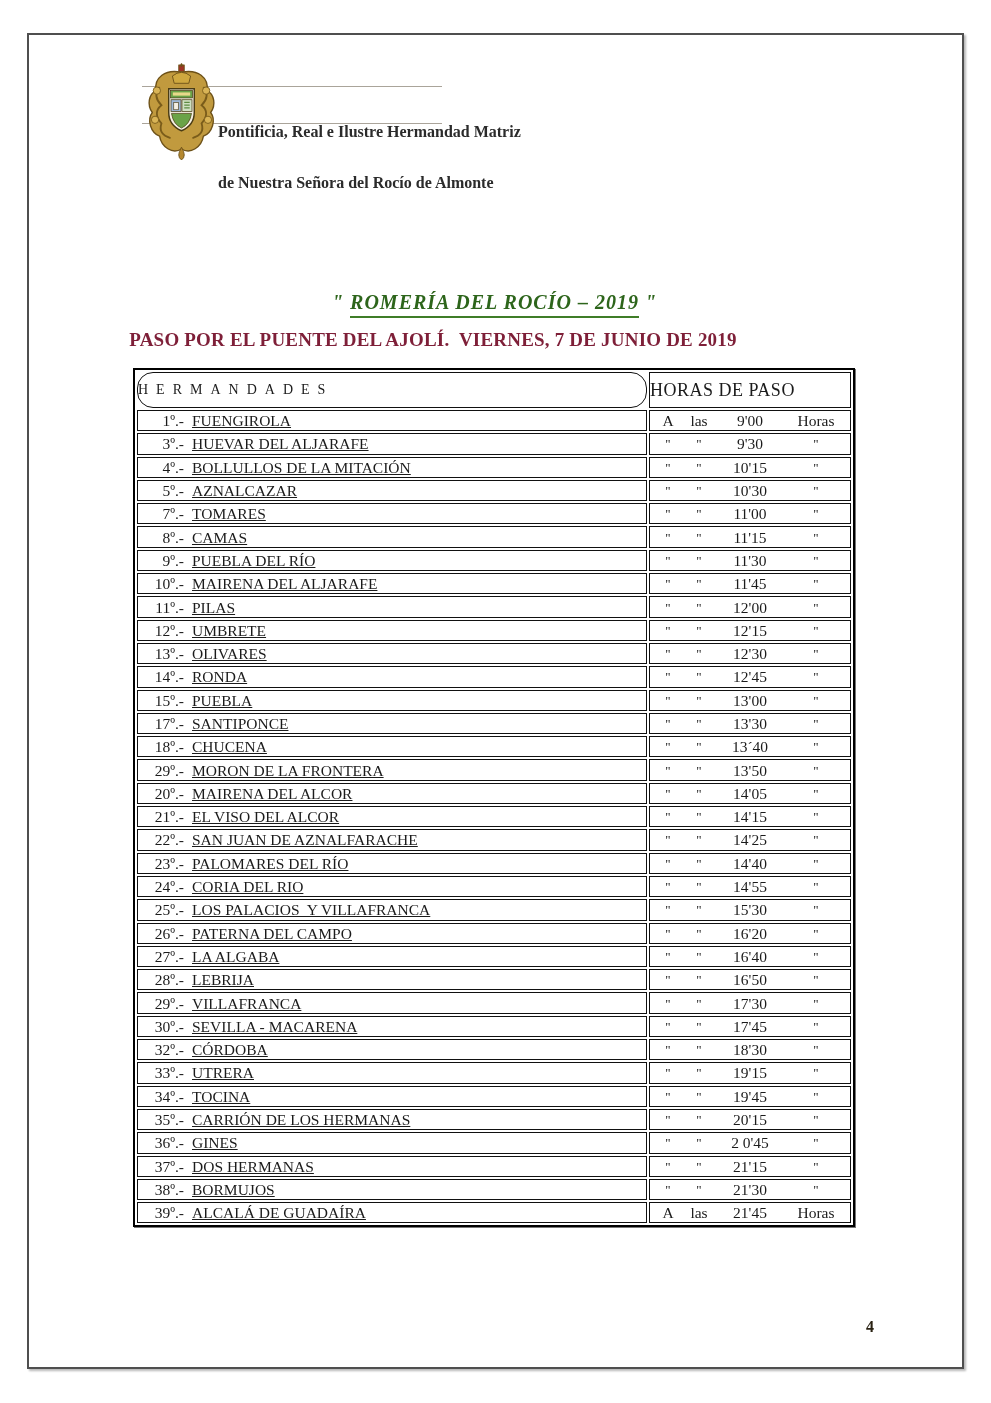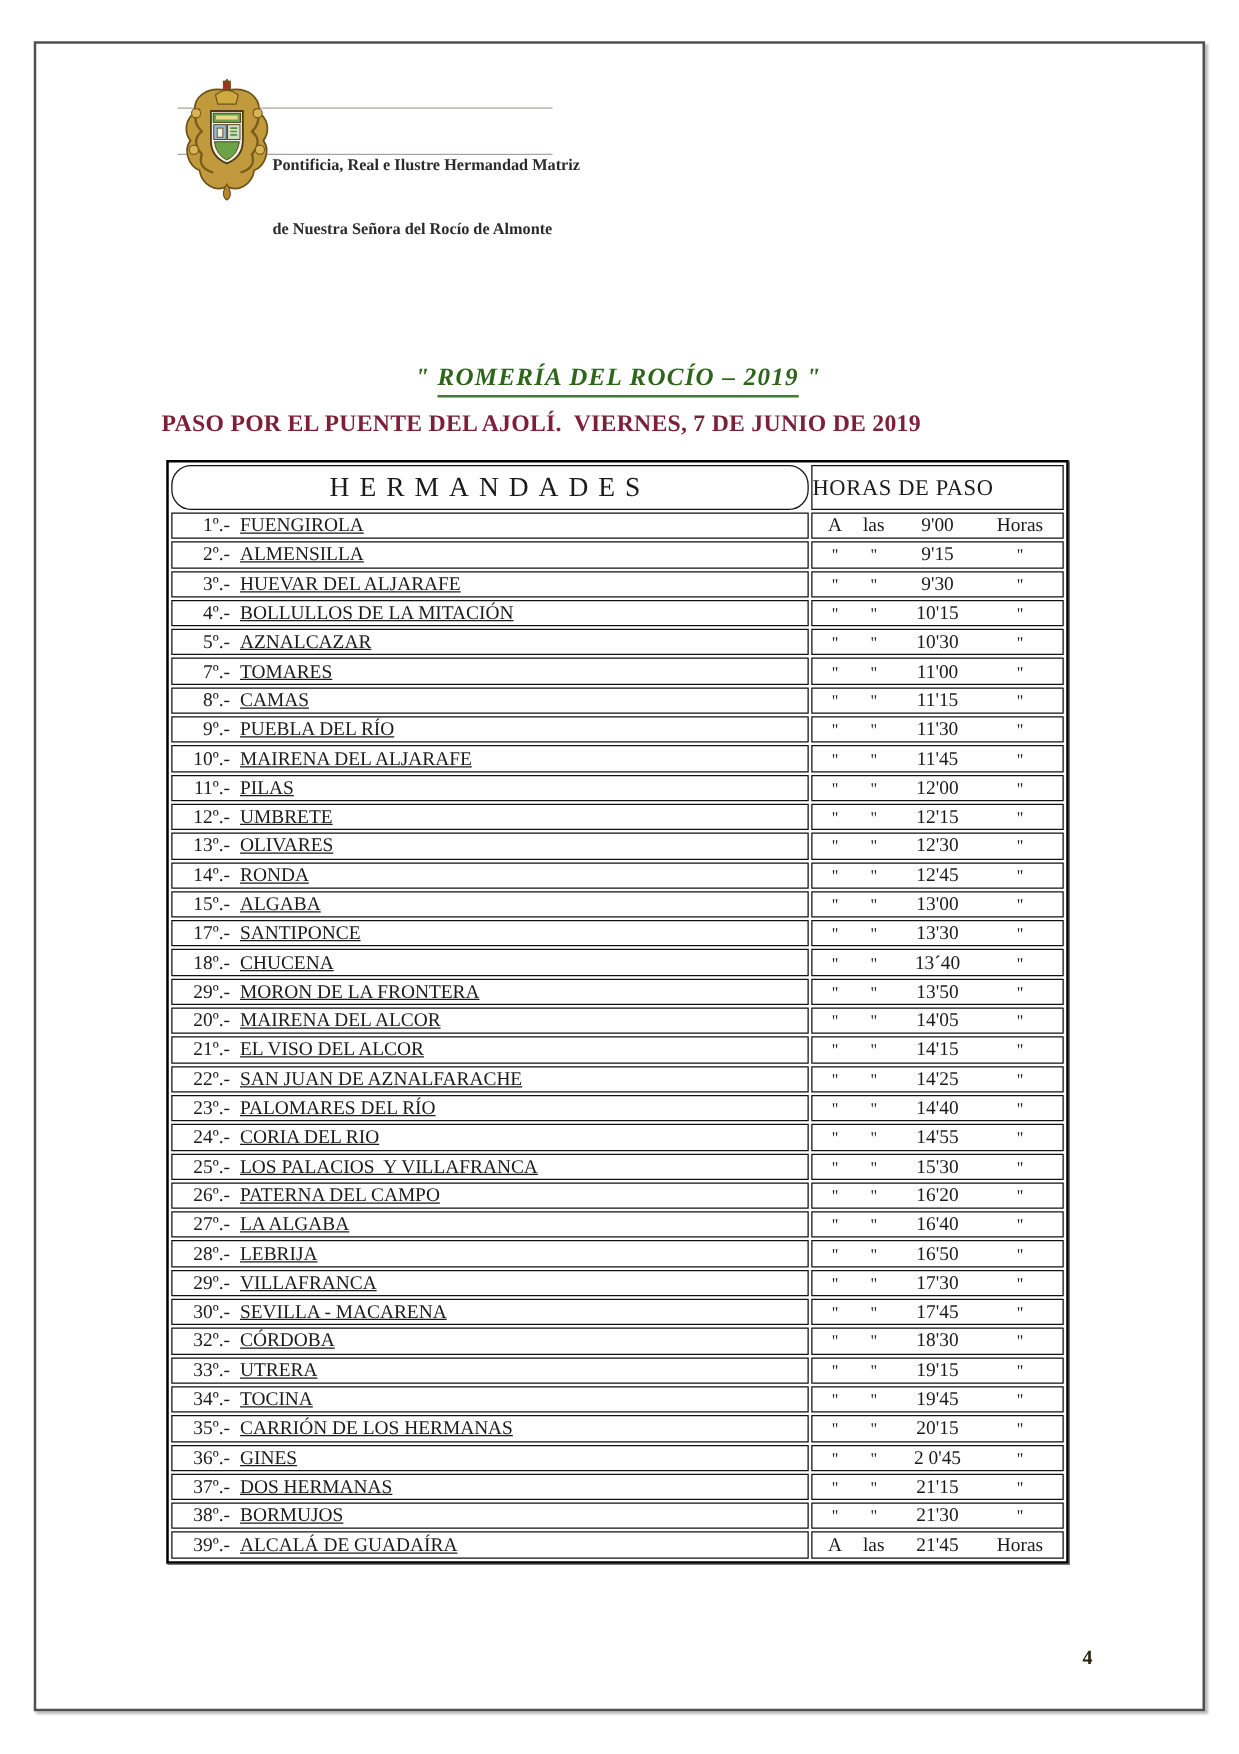--- a/index.html
+++ b/index.html
@@ -18,7 +18,7 @@
   .crest{position:absolute;left:145px;top:63px;width:73px;height:99px;}
   .org-text{
     position:absolute;left:218px;top:89px;
-    font-size:13px;font-weight:bold;line-height:17px;color:#2b2b2b;white-space:pre;
+    font-size:16px;font-weight:bold;line-height:17px;color:#2b2b2b;white-space:pre;
   }
   
   .doc-title{

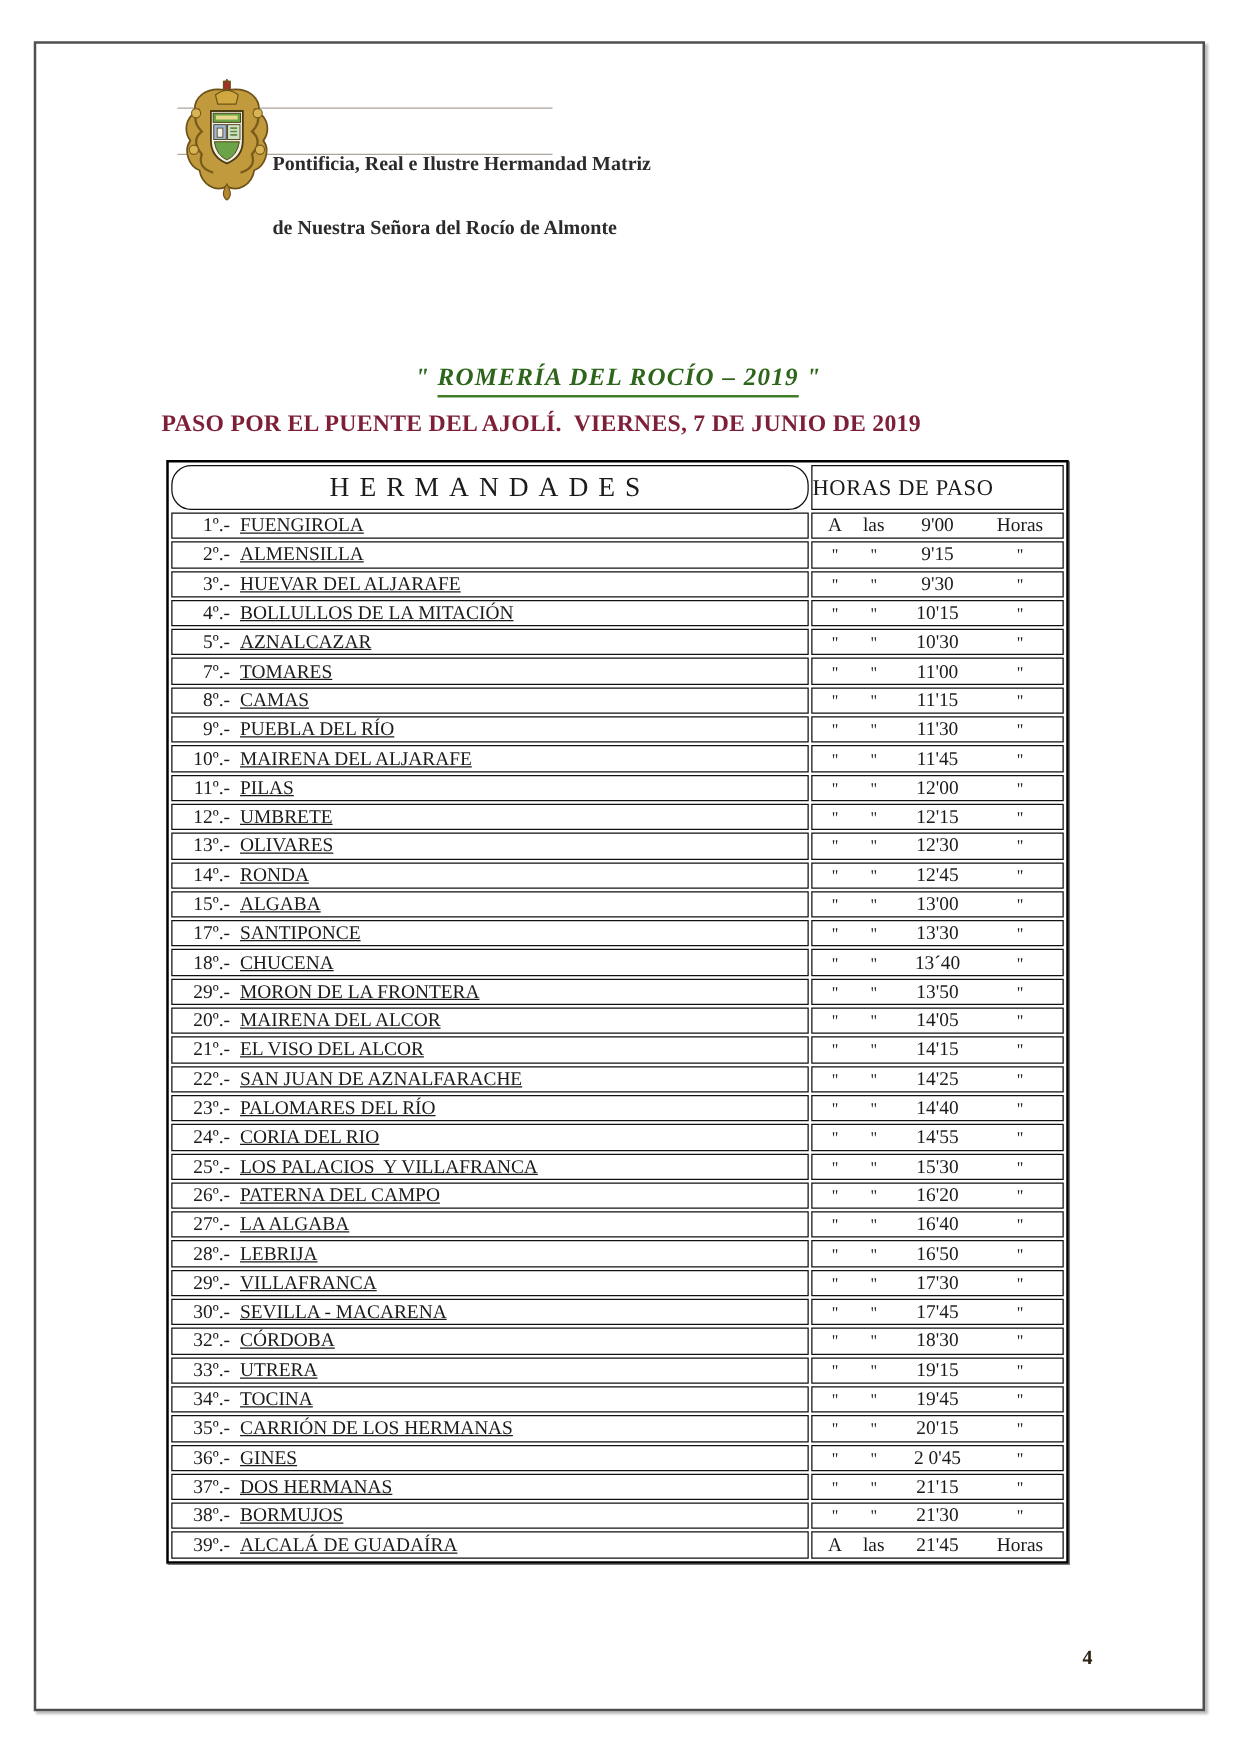--- a/index.html
+++ b/index.html
@@ -42,7 +42,7 @@
     border:1px solid #111;padding:0;vertical-align:middle;background:#fff;
   }
   .schedule th{height:34px;font-weight:normal;}
-  .th-herm{width:508px;font-size:22px;letter-spacing:8px;text-align:center;border-radius:16px;}
+  .th-herm{width:508px;font-size:14px;letter-spacing:8px;text-align:left;border-radius:16px;}
   .th-horas{width:200px;font-size:18px;text-align:left;letter-spacing:0.5px;}
   .schedule td{height:19.3px;font-size:15.5px;line-height:19px;}
   td.c-name{text-align:left;text-decoration:underline;}

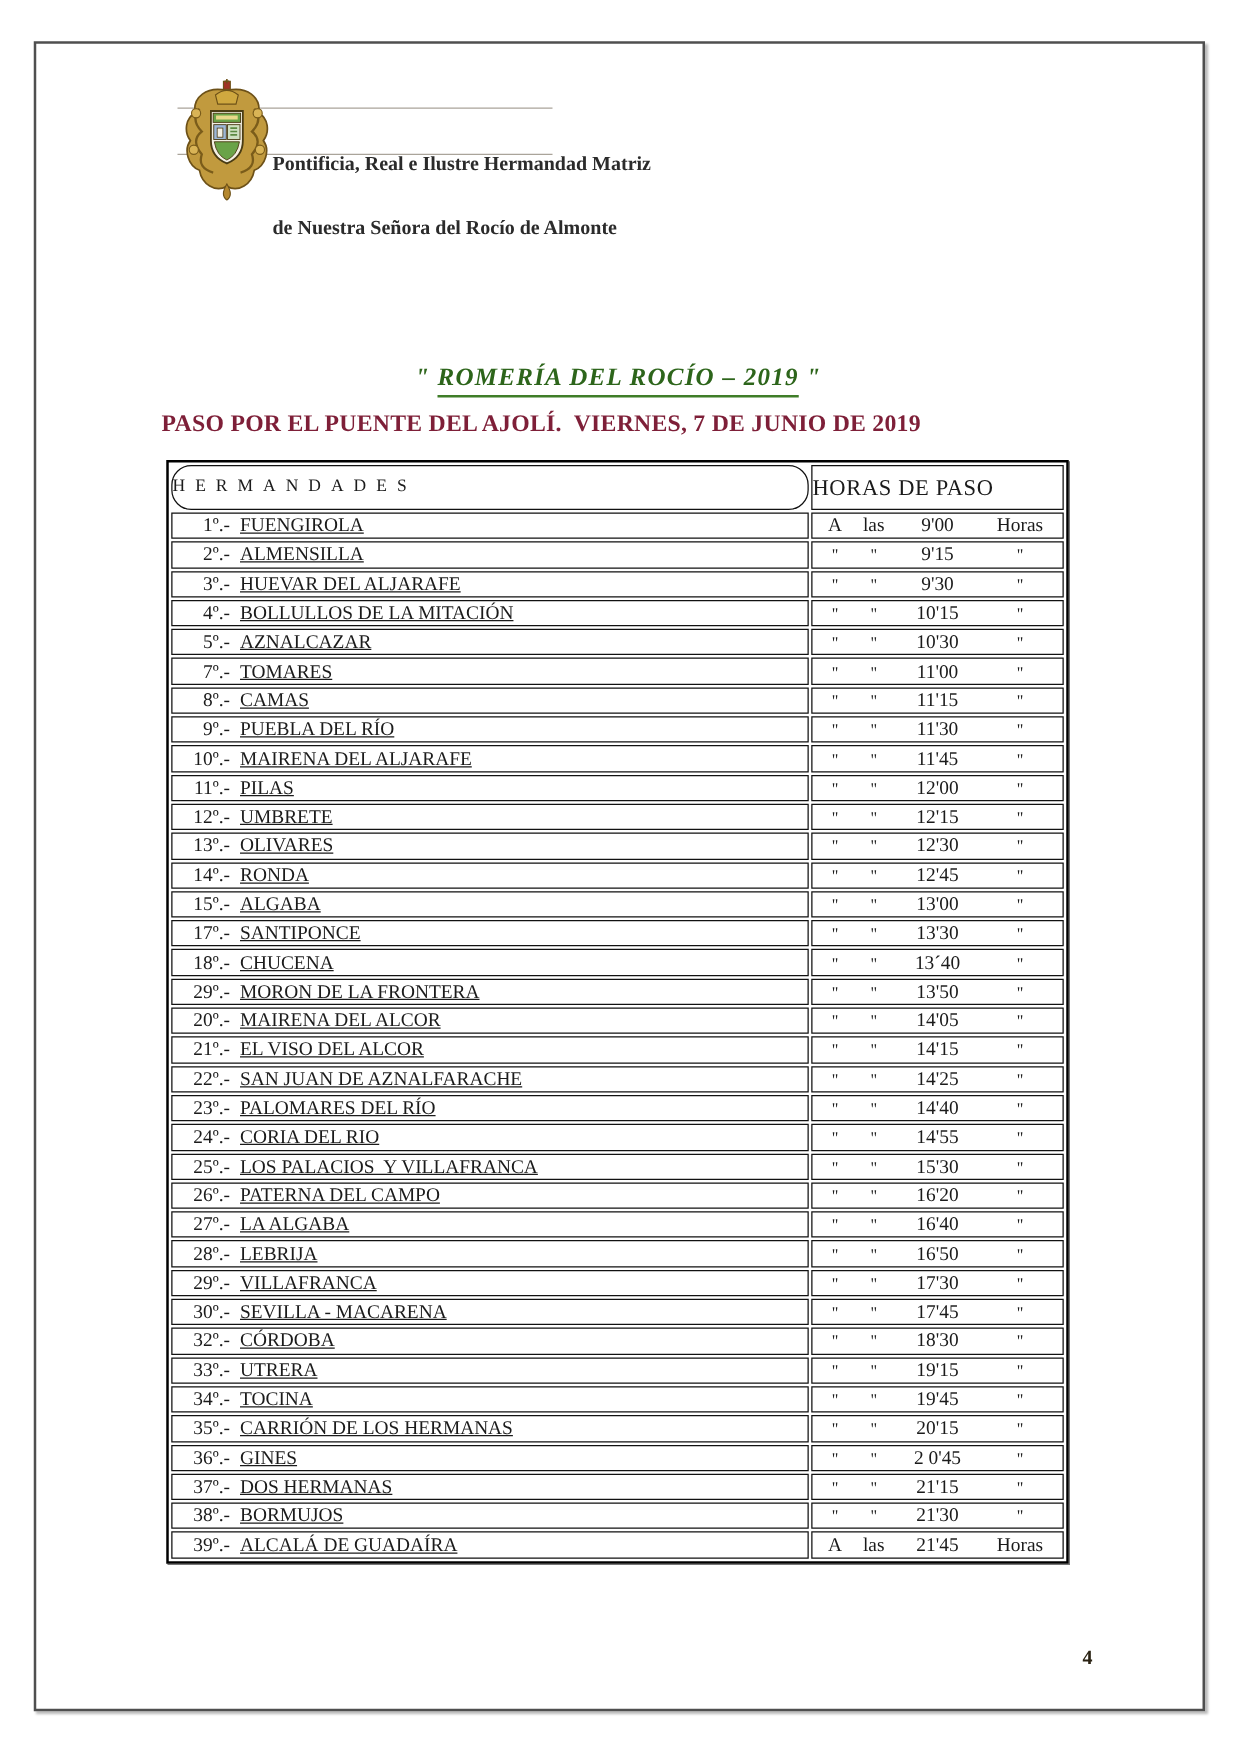--- a/index.html
+++ b/index.html
@@ -126,19 +126,6 @@
     </tr>
         <tr>
       <td class="c-name">
-        <span class="num">2º.-</span><span class="name">ALMENSILLA</span>
-      </td>
-      <td class="c-time">
-        <span class="time-grid">
-          <span class="tc tc-a tc-ditto">"</span>
-          <span class="tc tc-las tc-ditto">"</span>
-          <span class="tc tc-time">9'15</span>
-          <span class="tc tc-horas tc-ditto">"</span>
-        </span>
-      </td>
-    </tr>
-        <tr>
-      <td class="c-name">
         <span class="num">3º.-</span><span class="name">HUEVAR DEL ALJARAFE</span>
       </td>
       <td class="c-time">

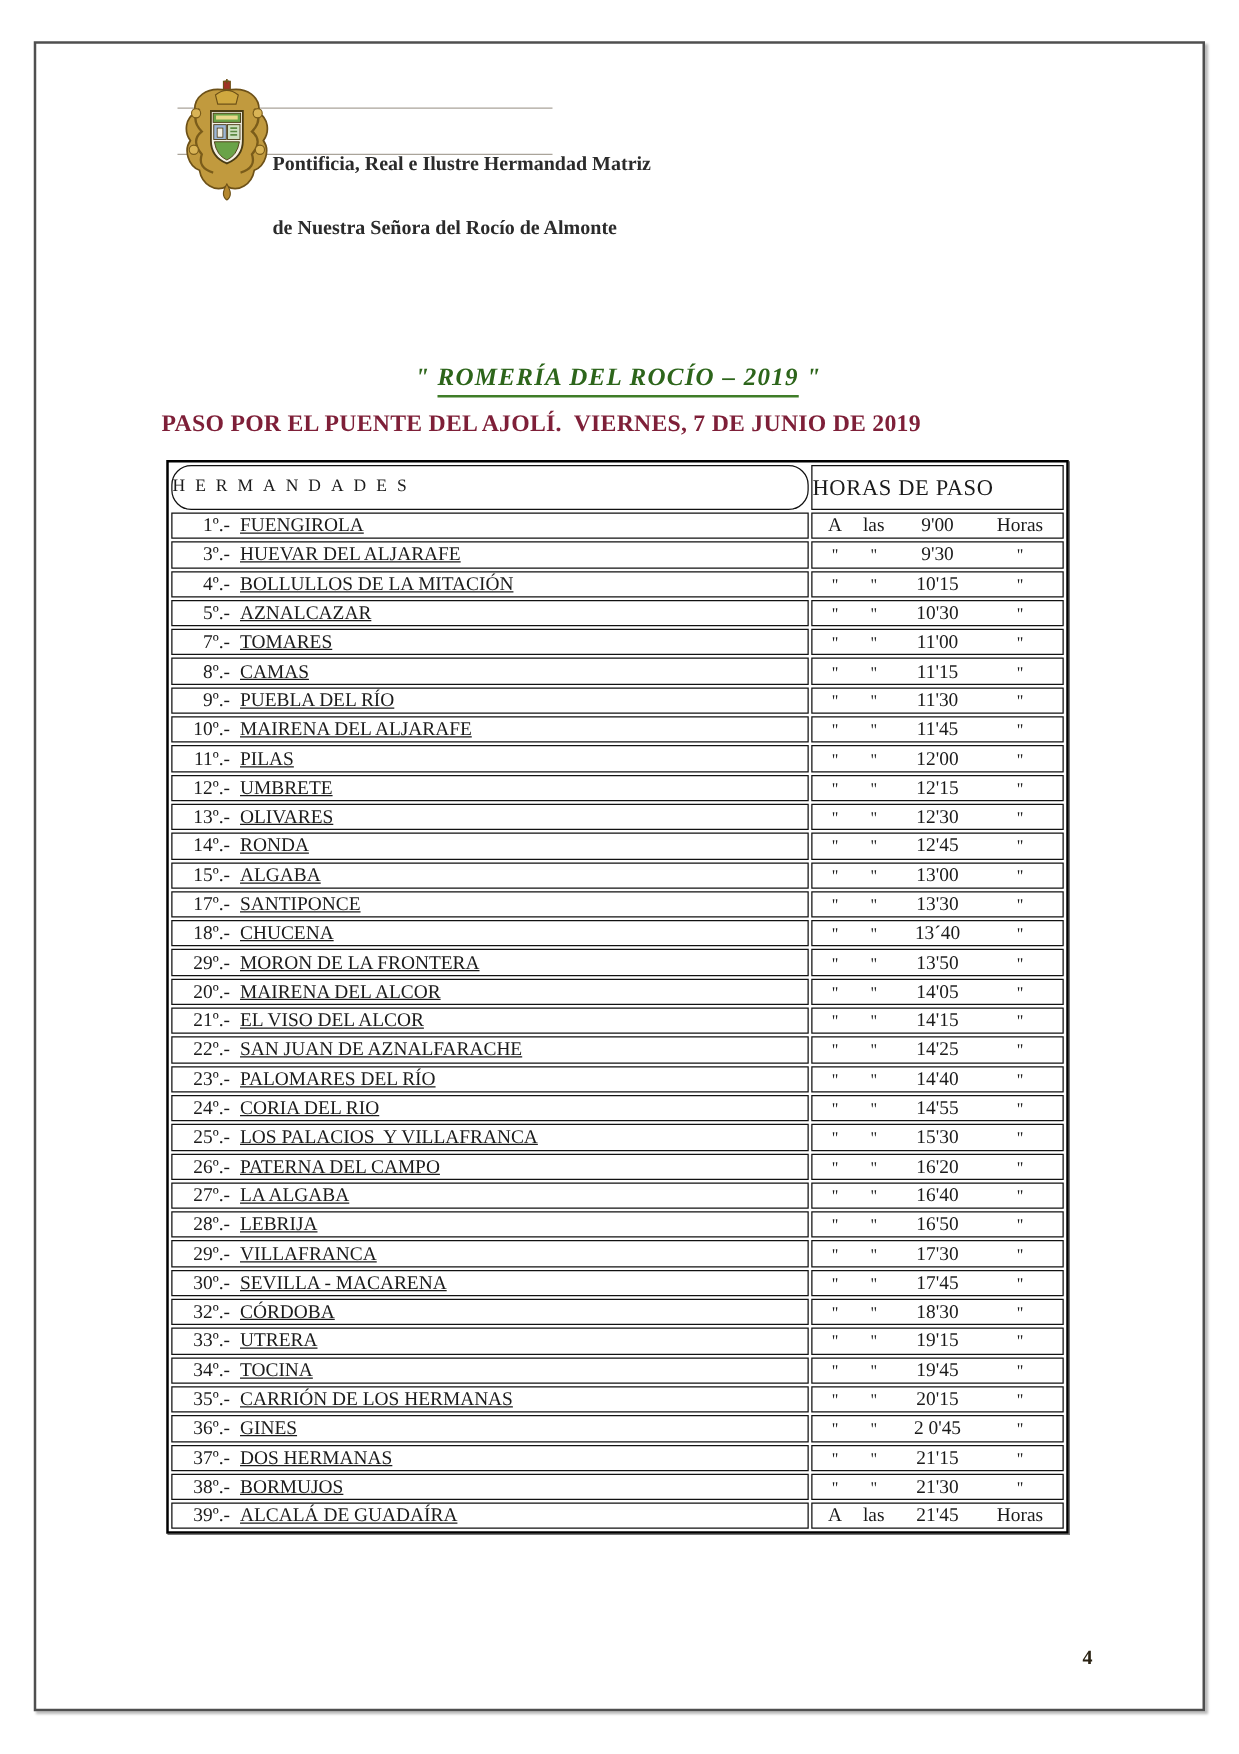--- a/index.html
+++ b/index.html
@@ -269,7 +269,7 @@
     </tr>
         <tr>
       <td class="c-name">
-        <span class="num">15º.-</span><span class="name">ALGABA</span>
+        <span class="num">15º.-</span><span class="name">PUEBLA</span>
       </td>
       <td class="c-time">
         <span class="time-grid">

